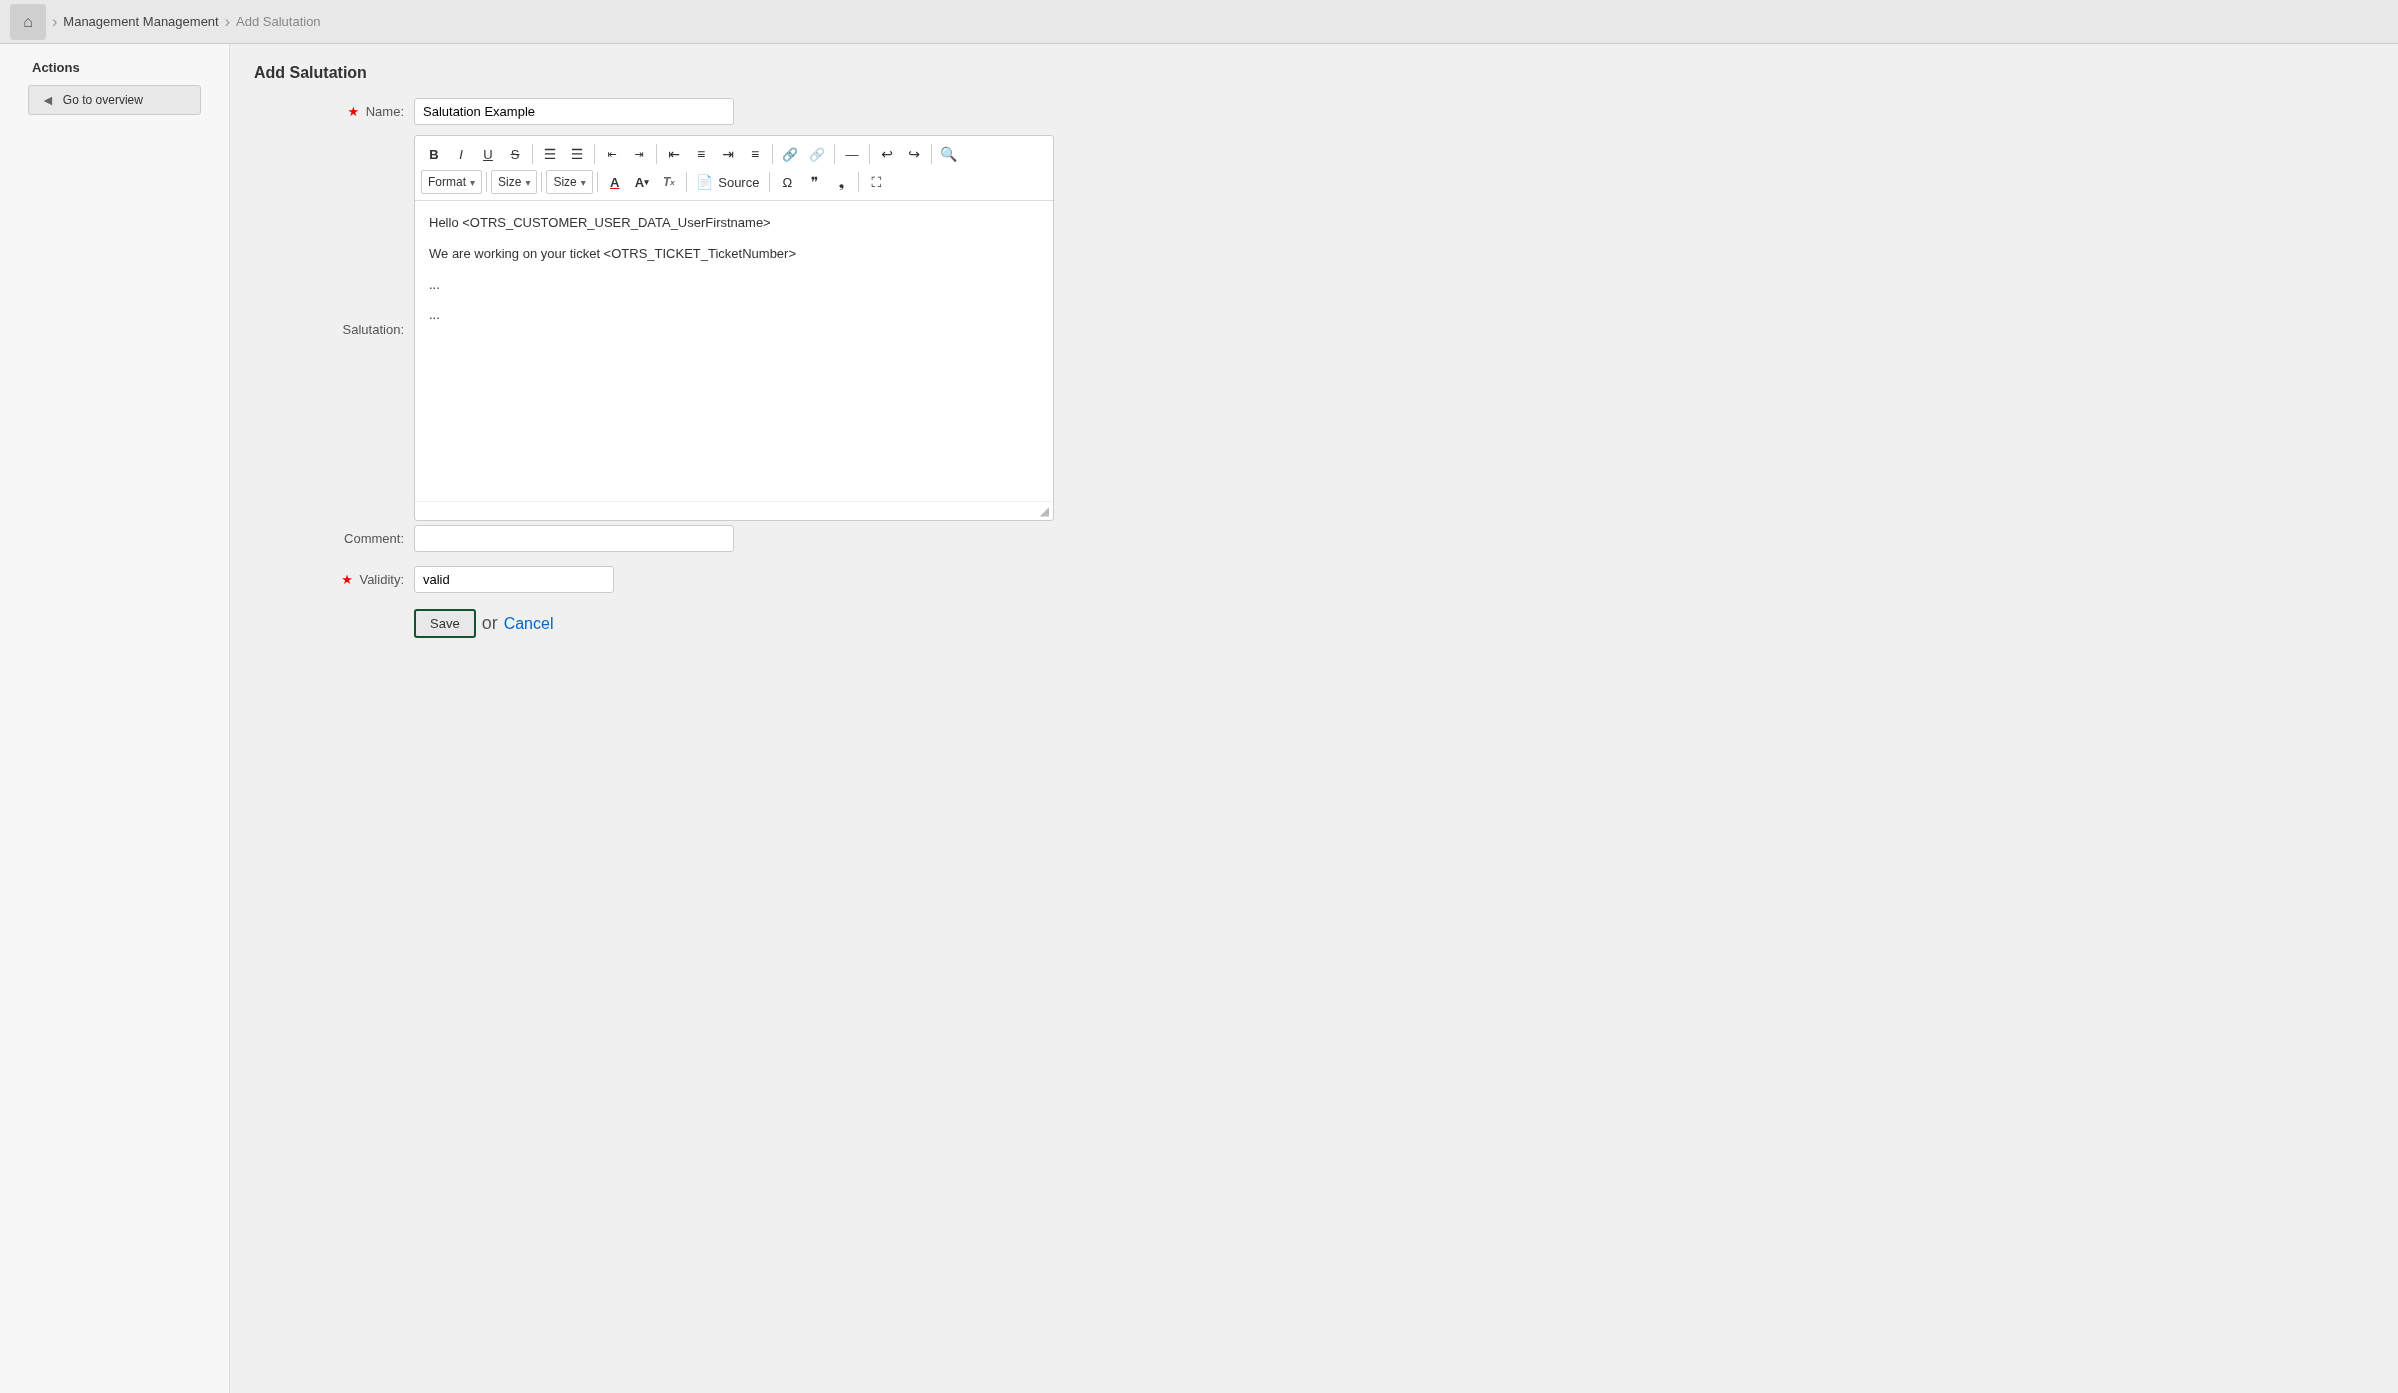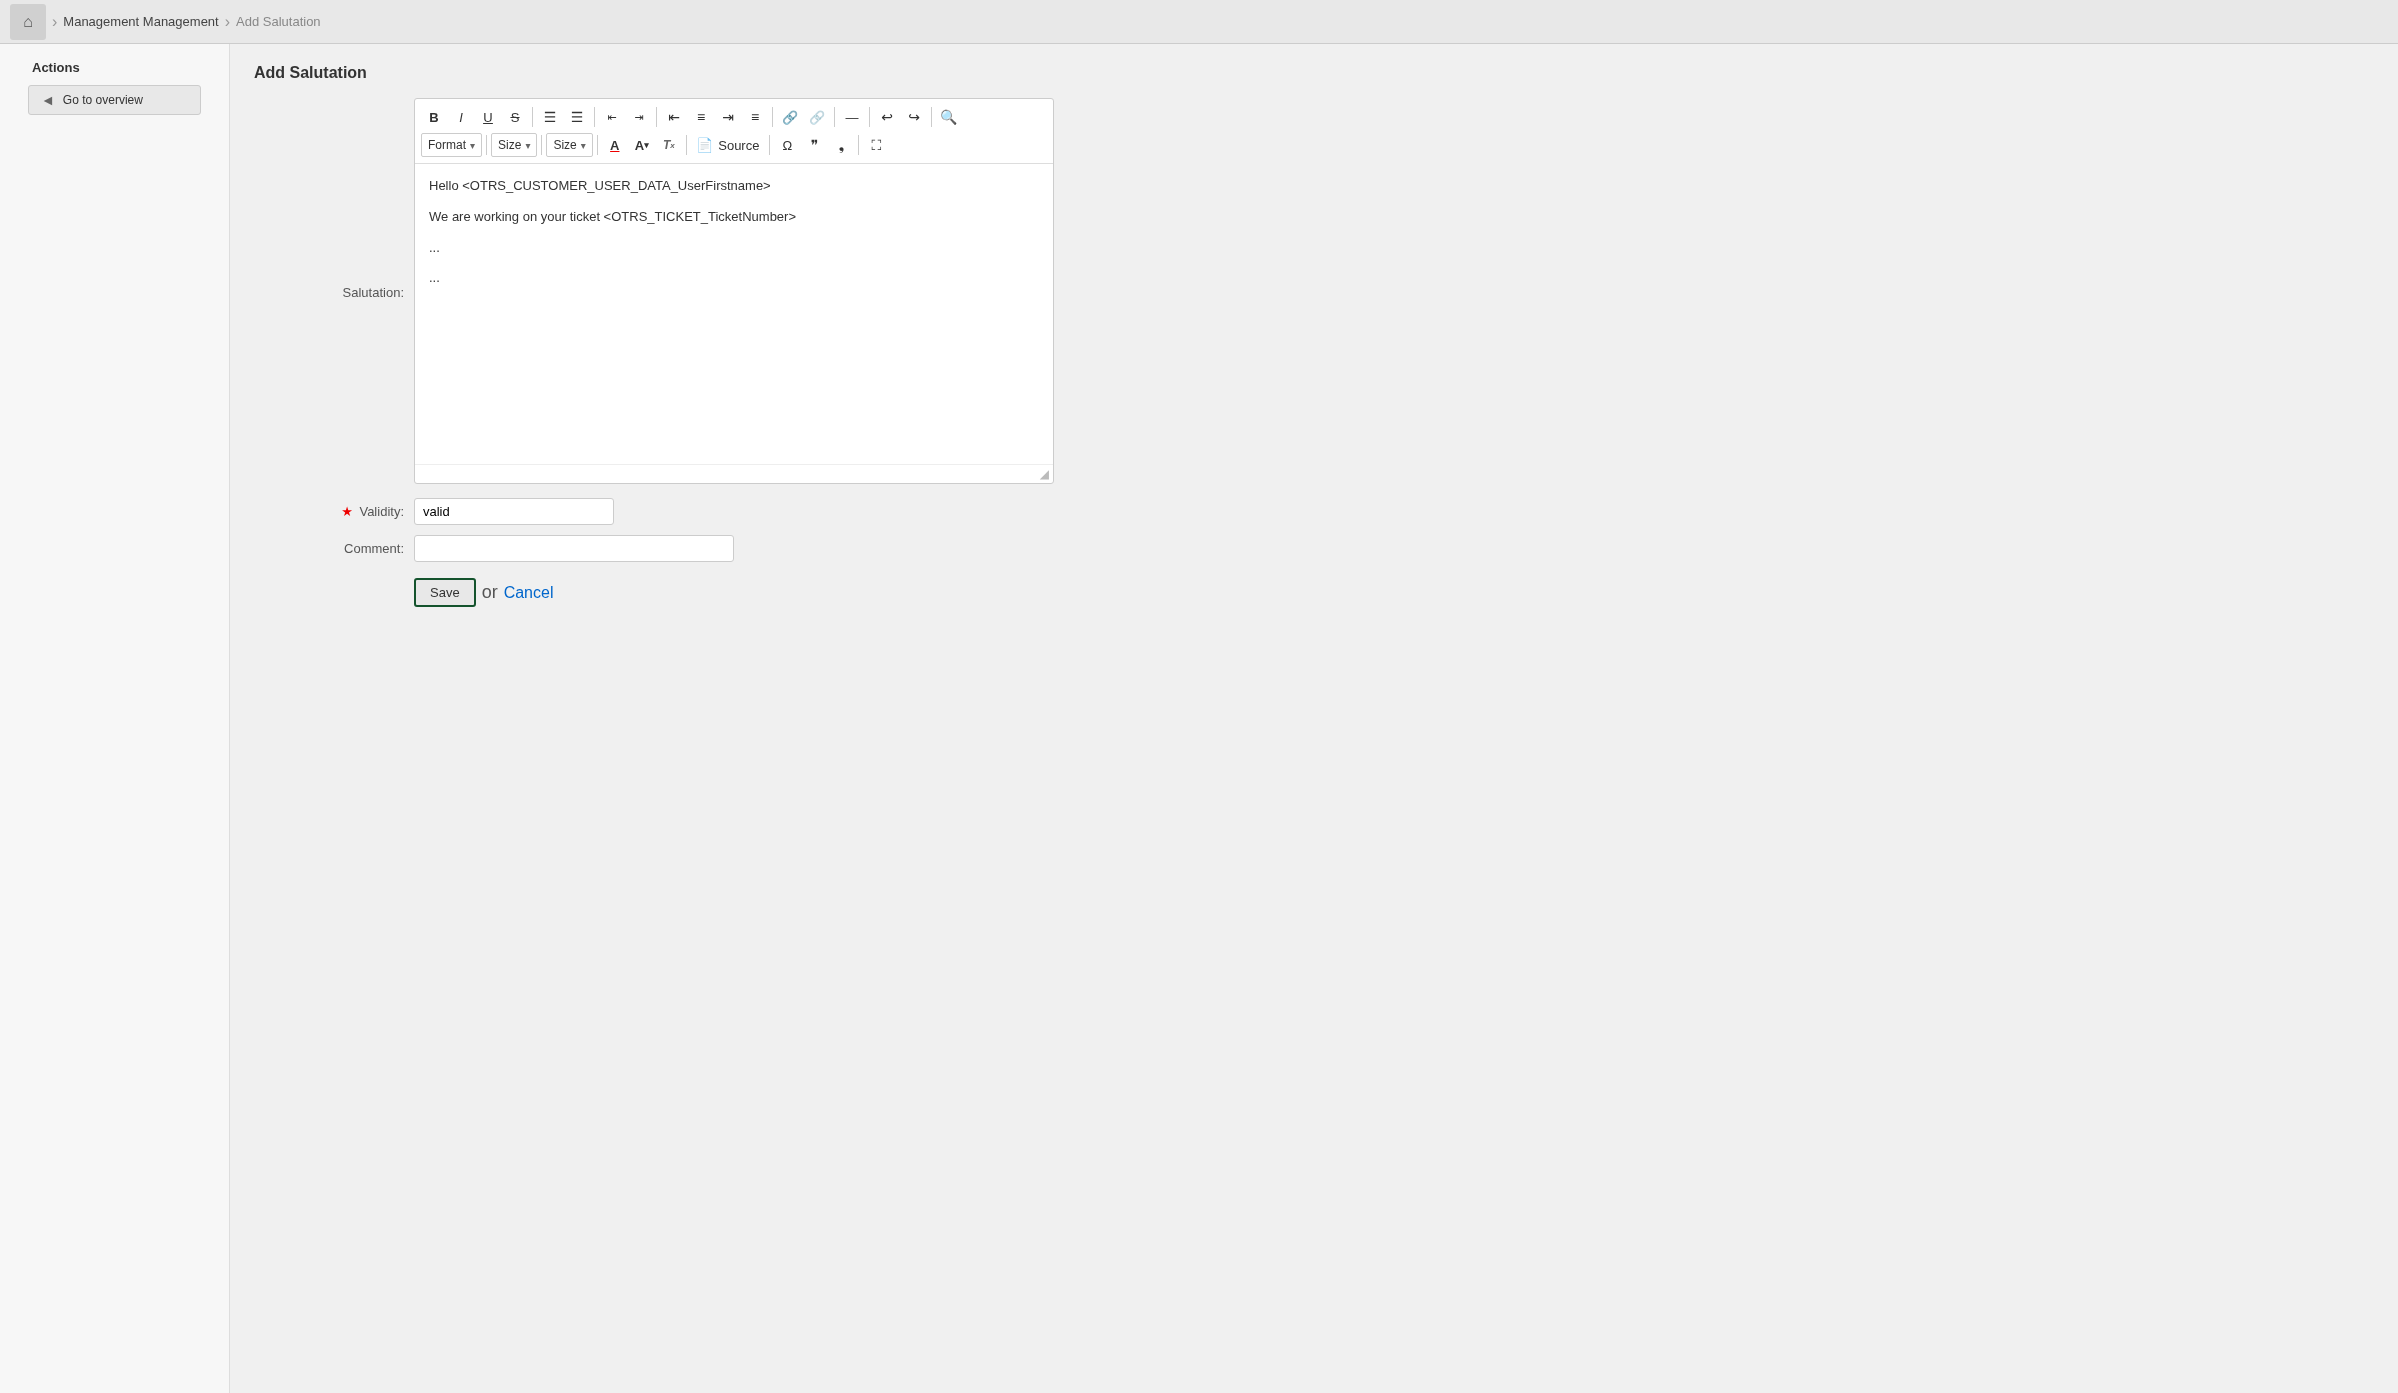--- a/index.html
+++ b/index.html
@@ -289,6 +289,13 @@
   <main class="content">
     <h1 class="content-title">Add Salutation</h1>
 
+    <div class="form-row">
+      <label class="form-label">
+        <span class="required">★</span>
+        <span>Name:</span>
+      </label>
+      <input class="form-input" type="text" value="Salutation Example" style="">
+    </div>
 
     <div class="salutation-label-row">
       <div class="salutation-label">Salutation:</div>

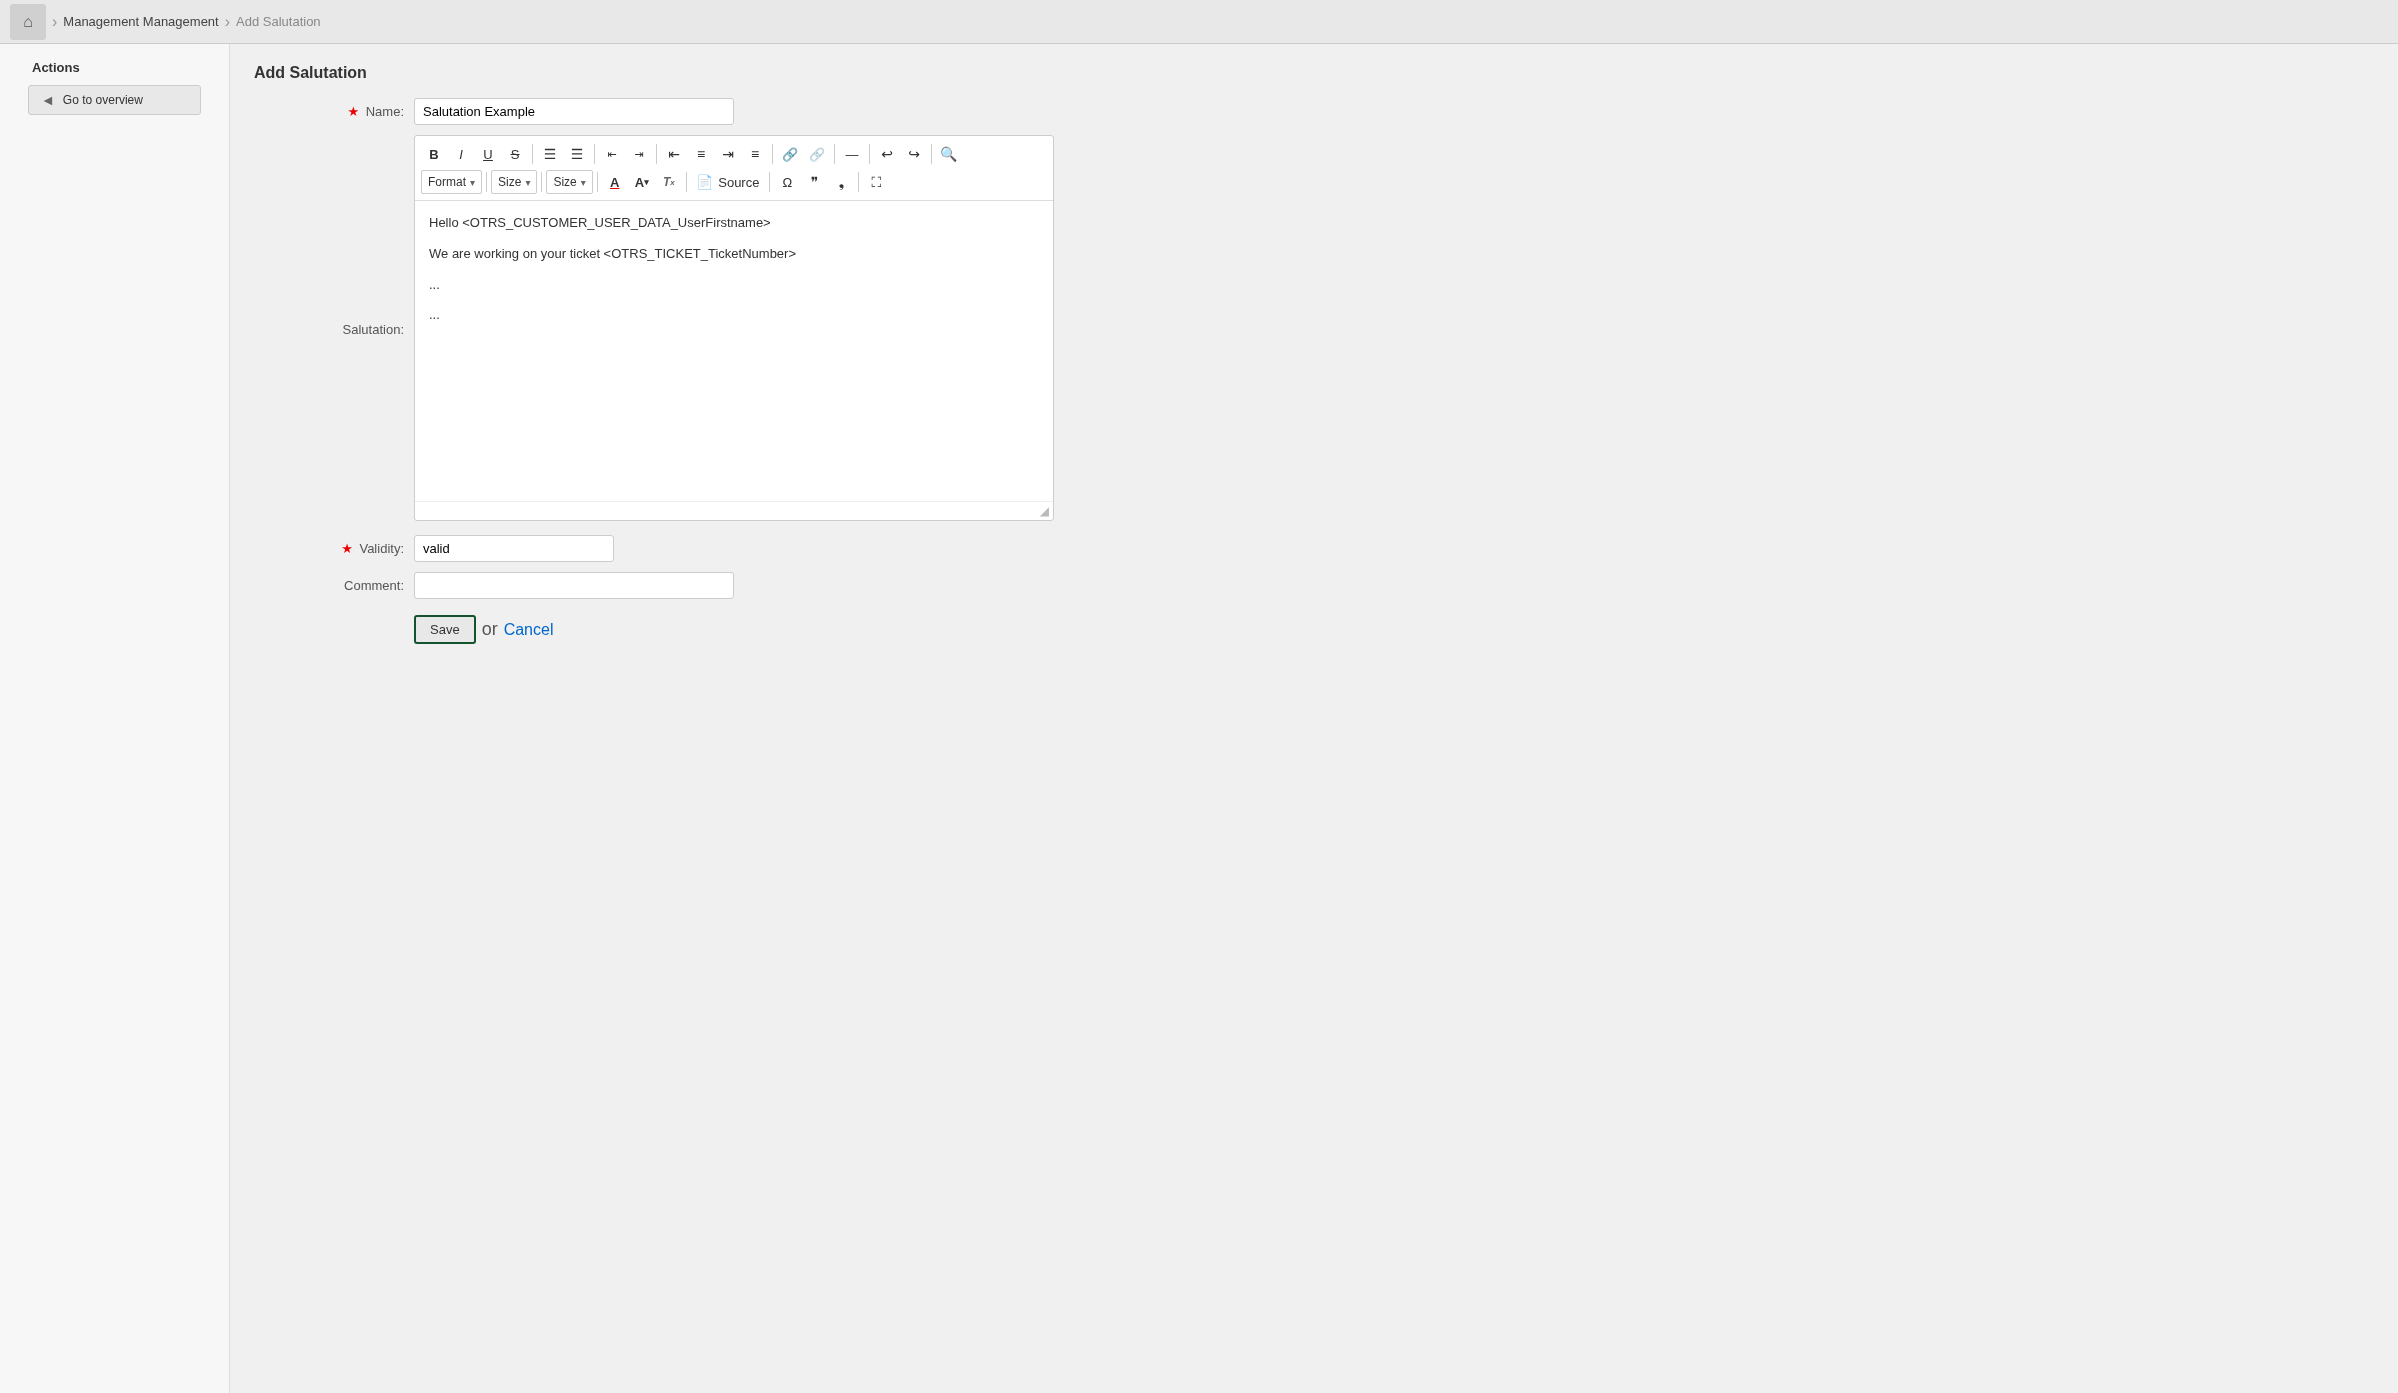--- a/index.html
+++ b/index.html
@@ -384,6 +384,11 @@
       </div>
     </div>
 
+    <div class="form-row">
+      <label class="form-label">Comment:</label>
+      <input class="form-input" type="text" value="" style="">
+    </div>
+
     <div class="form-row form-section">
       <label class="form-label">
         <span class="required">★</span>
@@ -392,11 +397,6 @@
       <input class="form-input" type="text" style="width: 200px;" value="valid">
     </div>
 
-    <div class="form-row">
-      <label class="form-label">Comment:</label>
-      <input class="form-input" type="text" value="" style="">
-    </div>
-
     <div class="form-actions">
       <button class="btn-save">Save</button>
       <span class="btn-or">or</span>

